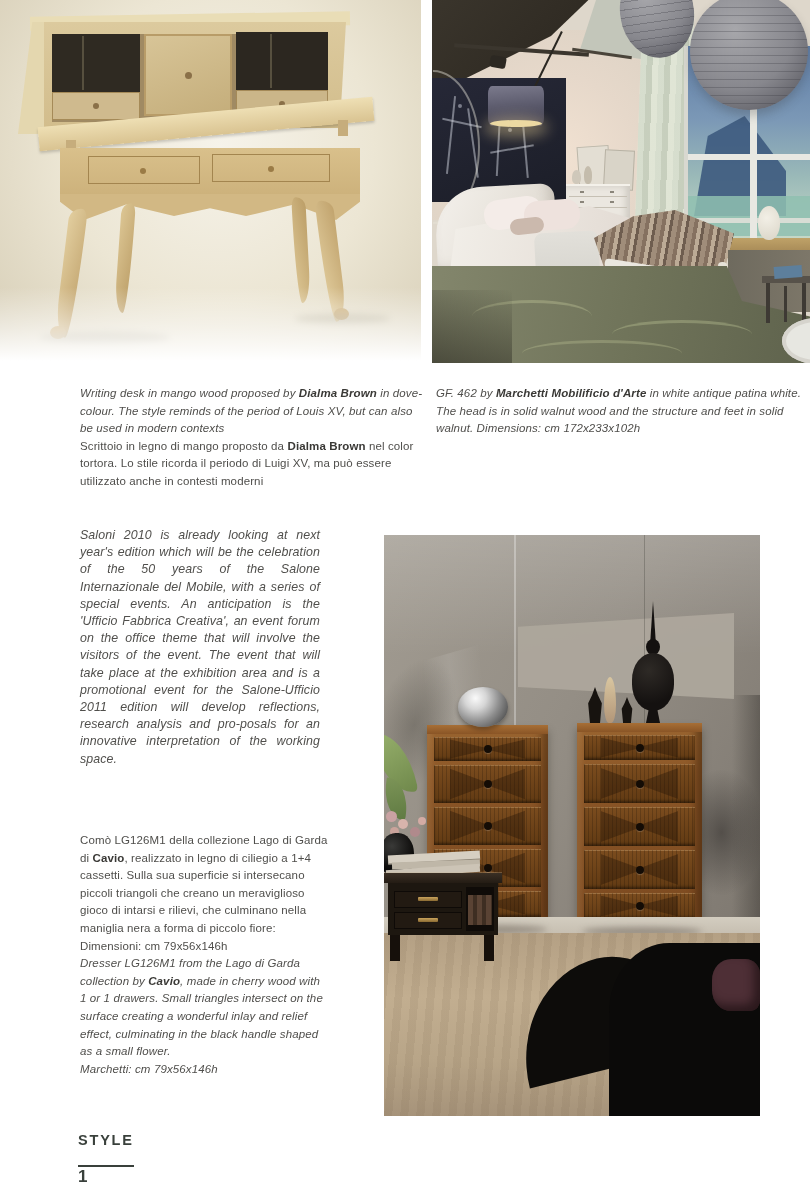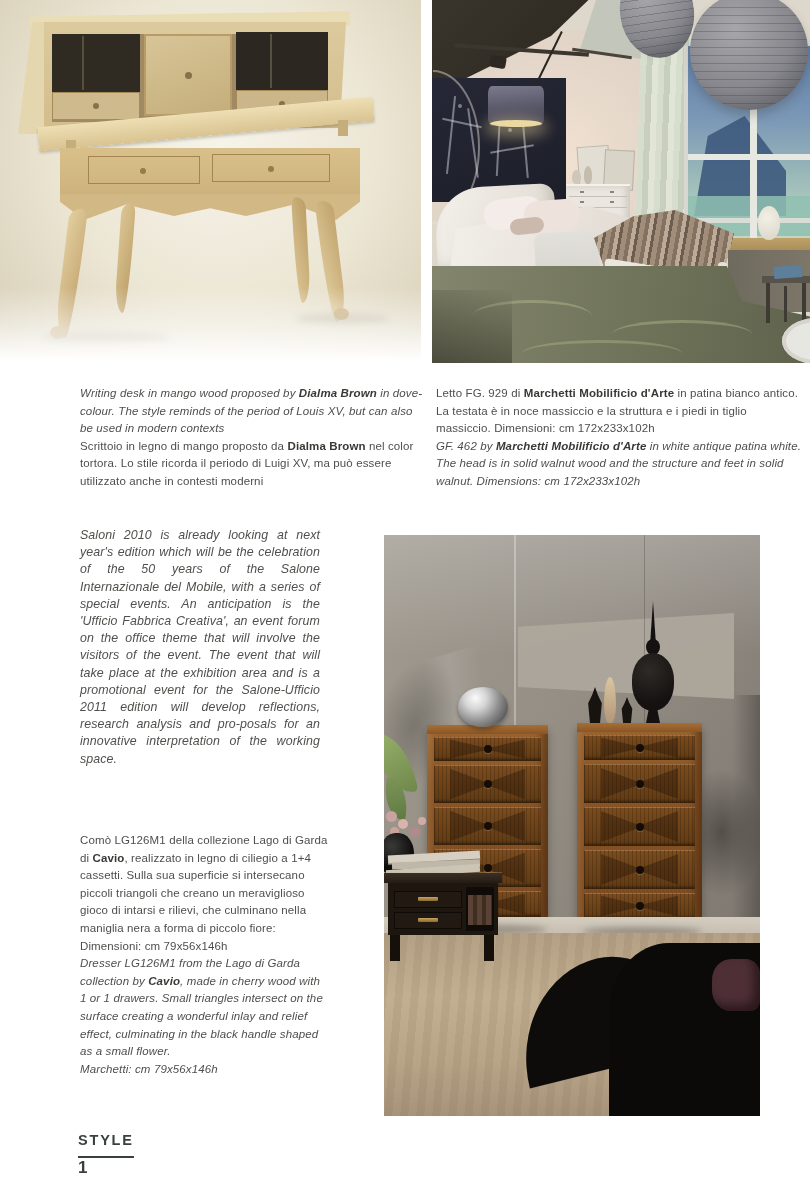--- a/index.html
+++ b/index.html
@@ -320,7 +320,6 @@
   </p>
 
   <p class="caption" id="cap-bed">
-    <span class="blk"><span>Letto FG. 929 di </span><b>Marchetti Mobilificio d'Arte</b><span> in patina bianco antico. La testata è in noce massiccio e la struttura e i piedi in tiglio massiccio. Dimensioni: cm 172x233x102h</span></span>
     <span class="blk en"><span>GF. 462 by </span><b>Marchetti Mobilificio d'Arte</b><span> in white antique patina white. The head is in solid walnut wood and the structure and feet in solid walnut. Dimensions: cm 172x233x102h</span></span>
   </p>
 

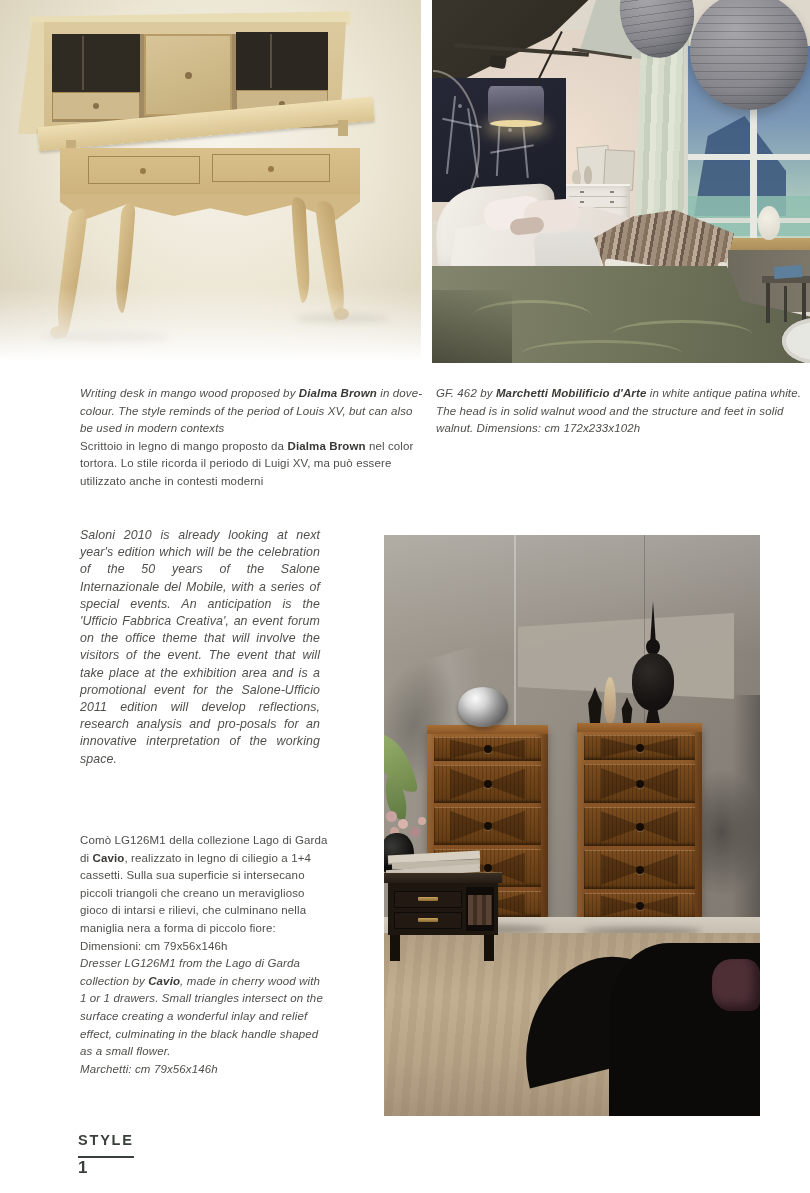--- a/index.html
+++ b/index.html
@@ -21,7 +21,7 @@
   
   #footer{position:absolute;left:78px;top:1131px;color:#39403b;}
   #footer .mag{display:inline-block;font-weight:bold;font-size:14.5px;letter-spacing:1.8px;
-               border-bottom:2.5px solid #39403b;padding-bottom:8px;}
+               border-bottom:2.5px solid #39403b;padding-bottom:17px;}
   #footer .num{display:block;font-weight:bold;font-size:17px;letter-spacing:2px;margin-top:0;}
   
   .chest{position:absolute;background:linear-gradient(180deg,#9a6530 0%,#8a5526 30%,#7c4a20 100%);

